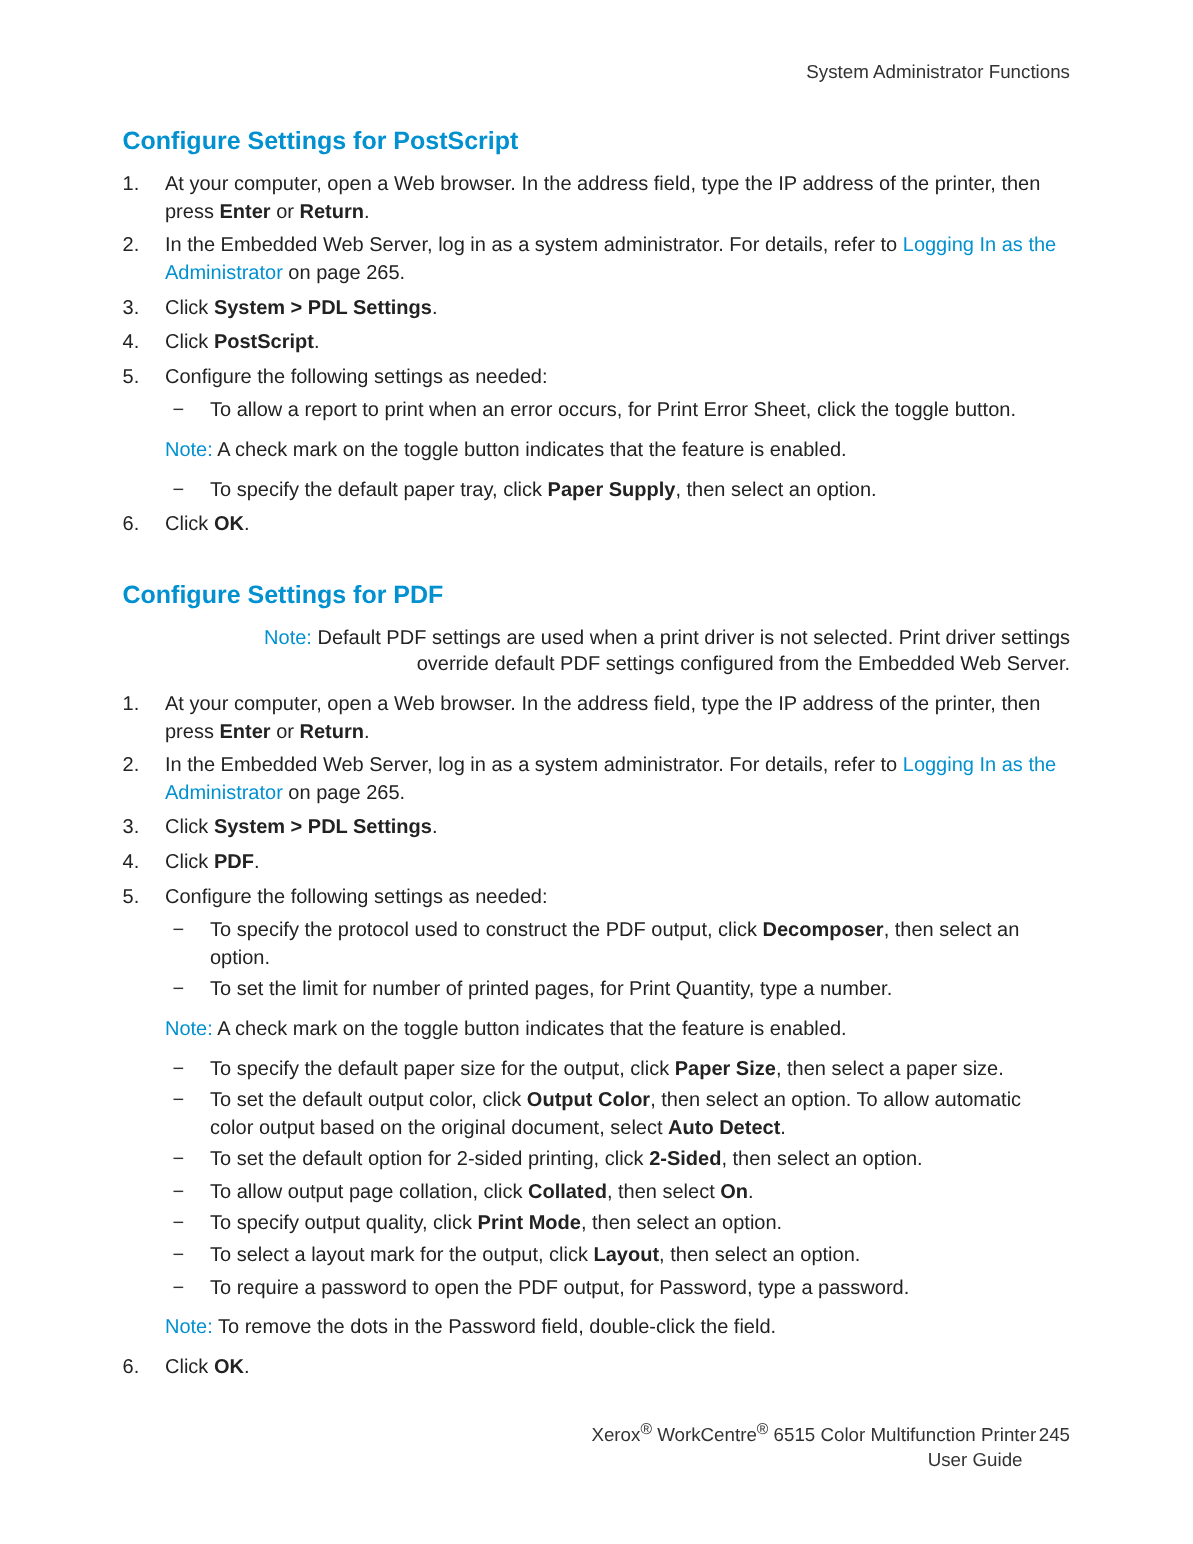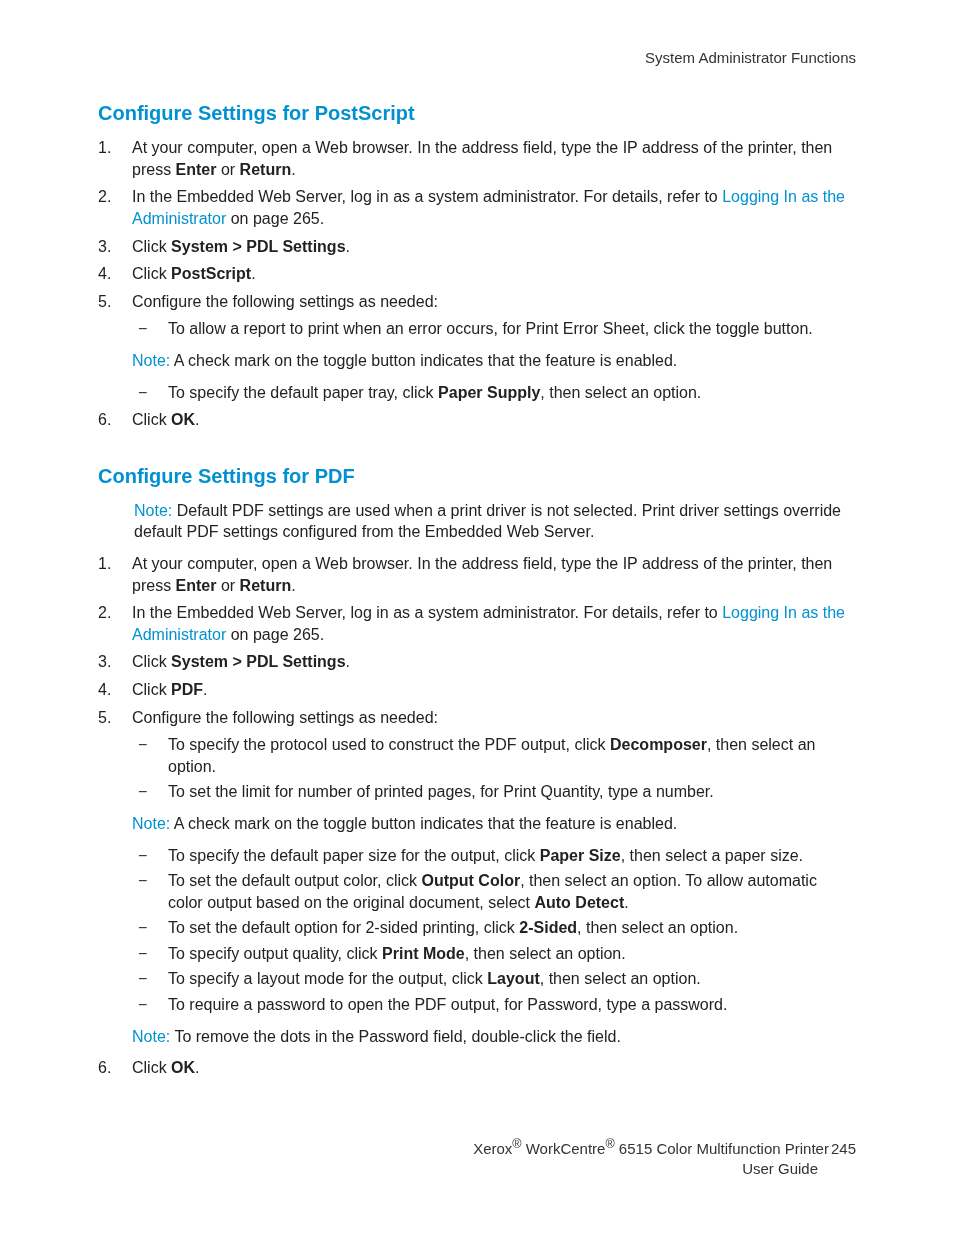--- a/index.html
+++ b/index.html
@@ -20,7 +20,7 @@
   ol.top { list-style: none; counter-reset: item; padding-left: 0; margin-left: 0; }
   ol.top > li { counter-increment: item; position: relative; padding-left: 34px; margin-bottom: 6px; }
   ol.top > li::before { content: counter(item) "."; position: absolute; left: 0; width: 28px; }
-  .indent-note { margin-left: 36px; margin-top: 8px; margin-bottom: 10px; }
+  .indent-note { margin-left: 52px; margin-top: 8px; margin-bottom: 10px; text-align: right; }
   .note-label { color: #0191d0; }
   .link { color: #0191d0; }
   ul.sub { list-style: none; padding-left: 0; margin-top: 6px; }

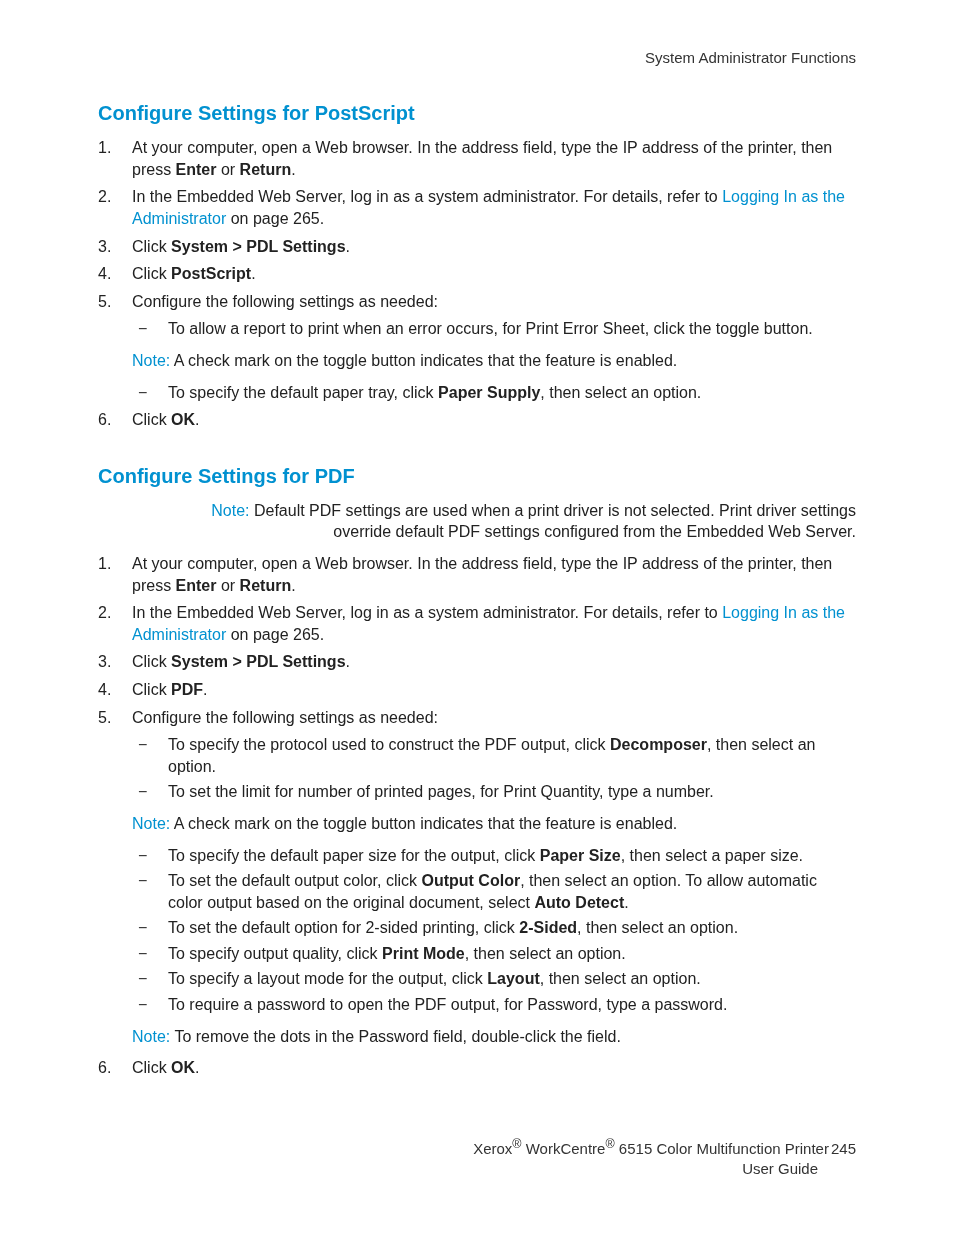--- a/index.html
+++ b/index.html
@@ -81,6 +81,7 @@
       <li><span>To specify the default paper size for the output, click </span><b>Paper Size</b><span>, then select a paper size.</span></li>
       <li><span>To set the default output color, click </span><b>Output Color</b><span>, then select an option. To allow automatic color output based on the original document, select </span><b>Auto Detect</b><span>.</span></li>
       <li><span>To set the default option for 2-sided printing, click </span><b>2-Sided</b><span>, then select an option.</span></li>
+      <li><span>To allow output page collation, click </span><b>Collated</b><span>, then select </span><b>On</b><span>.</span></li>
       <li><span>To specify output quality, click </span><b>Print Mode</b><span>, then select an option.</span></li>
       <li><span>To specify a layout mode for the output, click </span><b>Layout</b><span>, then select an option.</span></li>
       <li>To require a password to open the PDF output, for Password, type a password.</li>

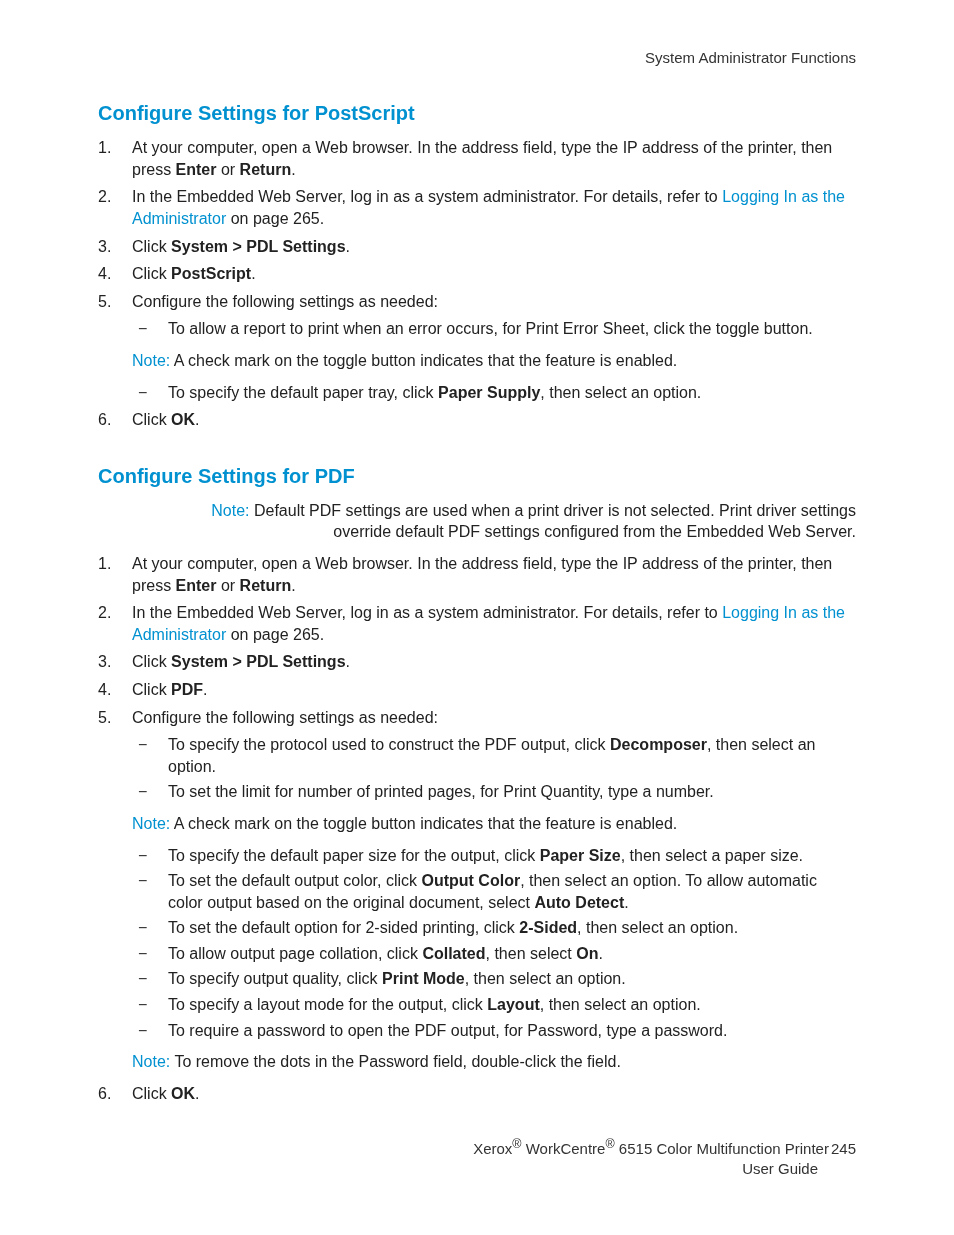--- a/index.html
+++ b/index.html
@@ -83,7 +83,7 @@
       <li><span>To set the default option for 2-sided printing, click </span><b>2-Sided</b><span>, then select an option.</span></li>
       <li><span>To allow output page collation, click </span><b>Collated</b><span>, then select </span><b>On</b><span>.</span></li>
       <li><span>To specify output quality, click </span><b>Print Mode</b><span>, then select an option.</span></li>
-      <li><span>To specify a layout mode for the output, click </span><b>Layout</b><span>, then select an option.</span></li>
+      <li><span>To select a layout mark for the output, click </span><b>Layout</b><span>, then select an option.</span></li>
       <li>To require a password to open the PDF output, for Password, type a password.</li>
     </ul>
     <div class="sub-note"><span class="note-label">Note:</span><span> To remove the dots in the Password field, double-click the field.</span></div>

